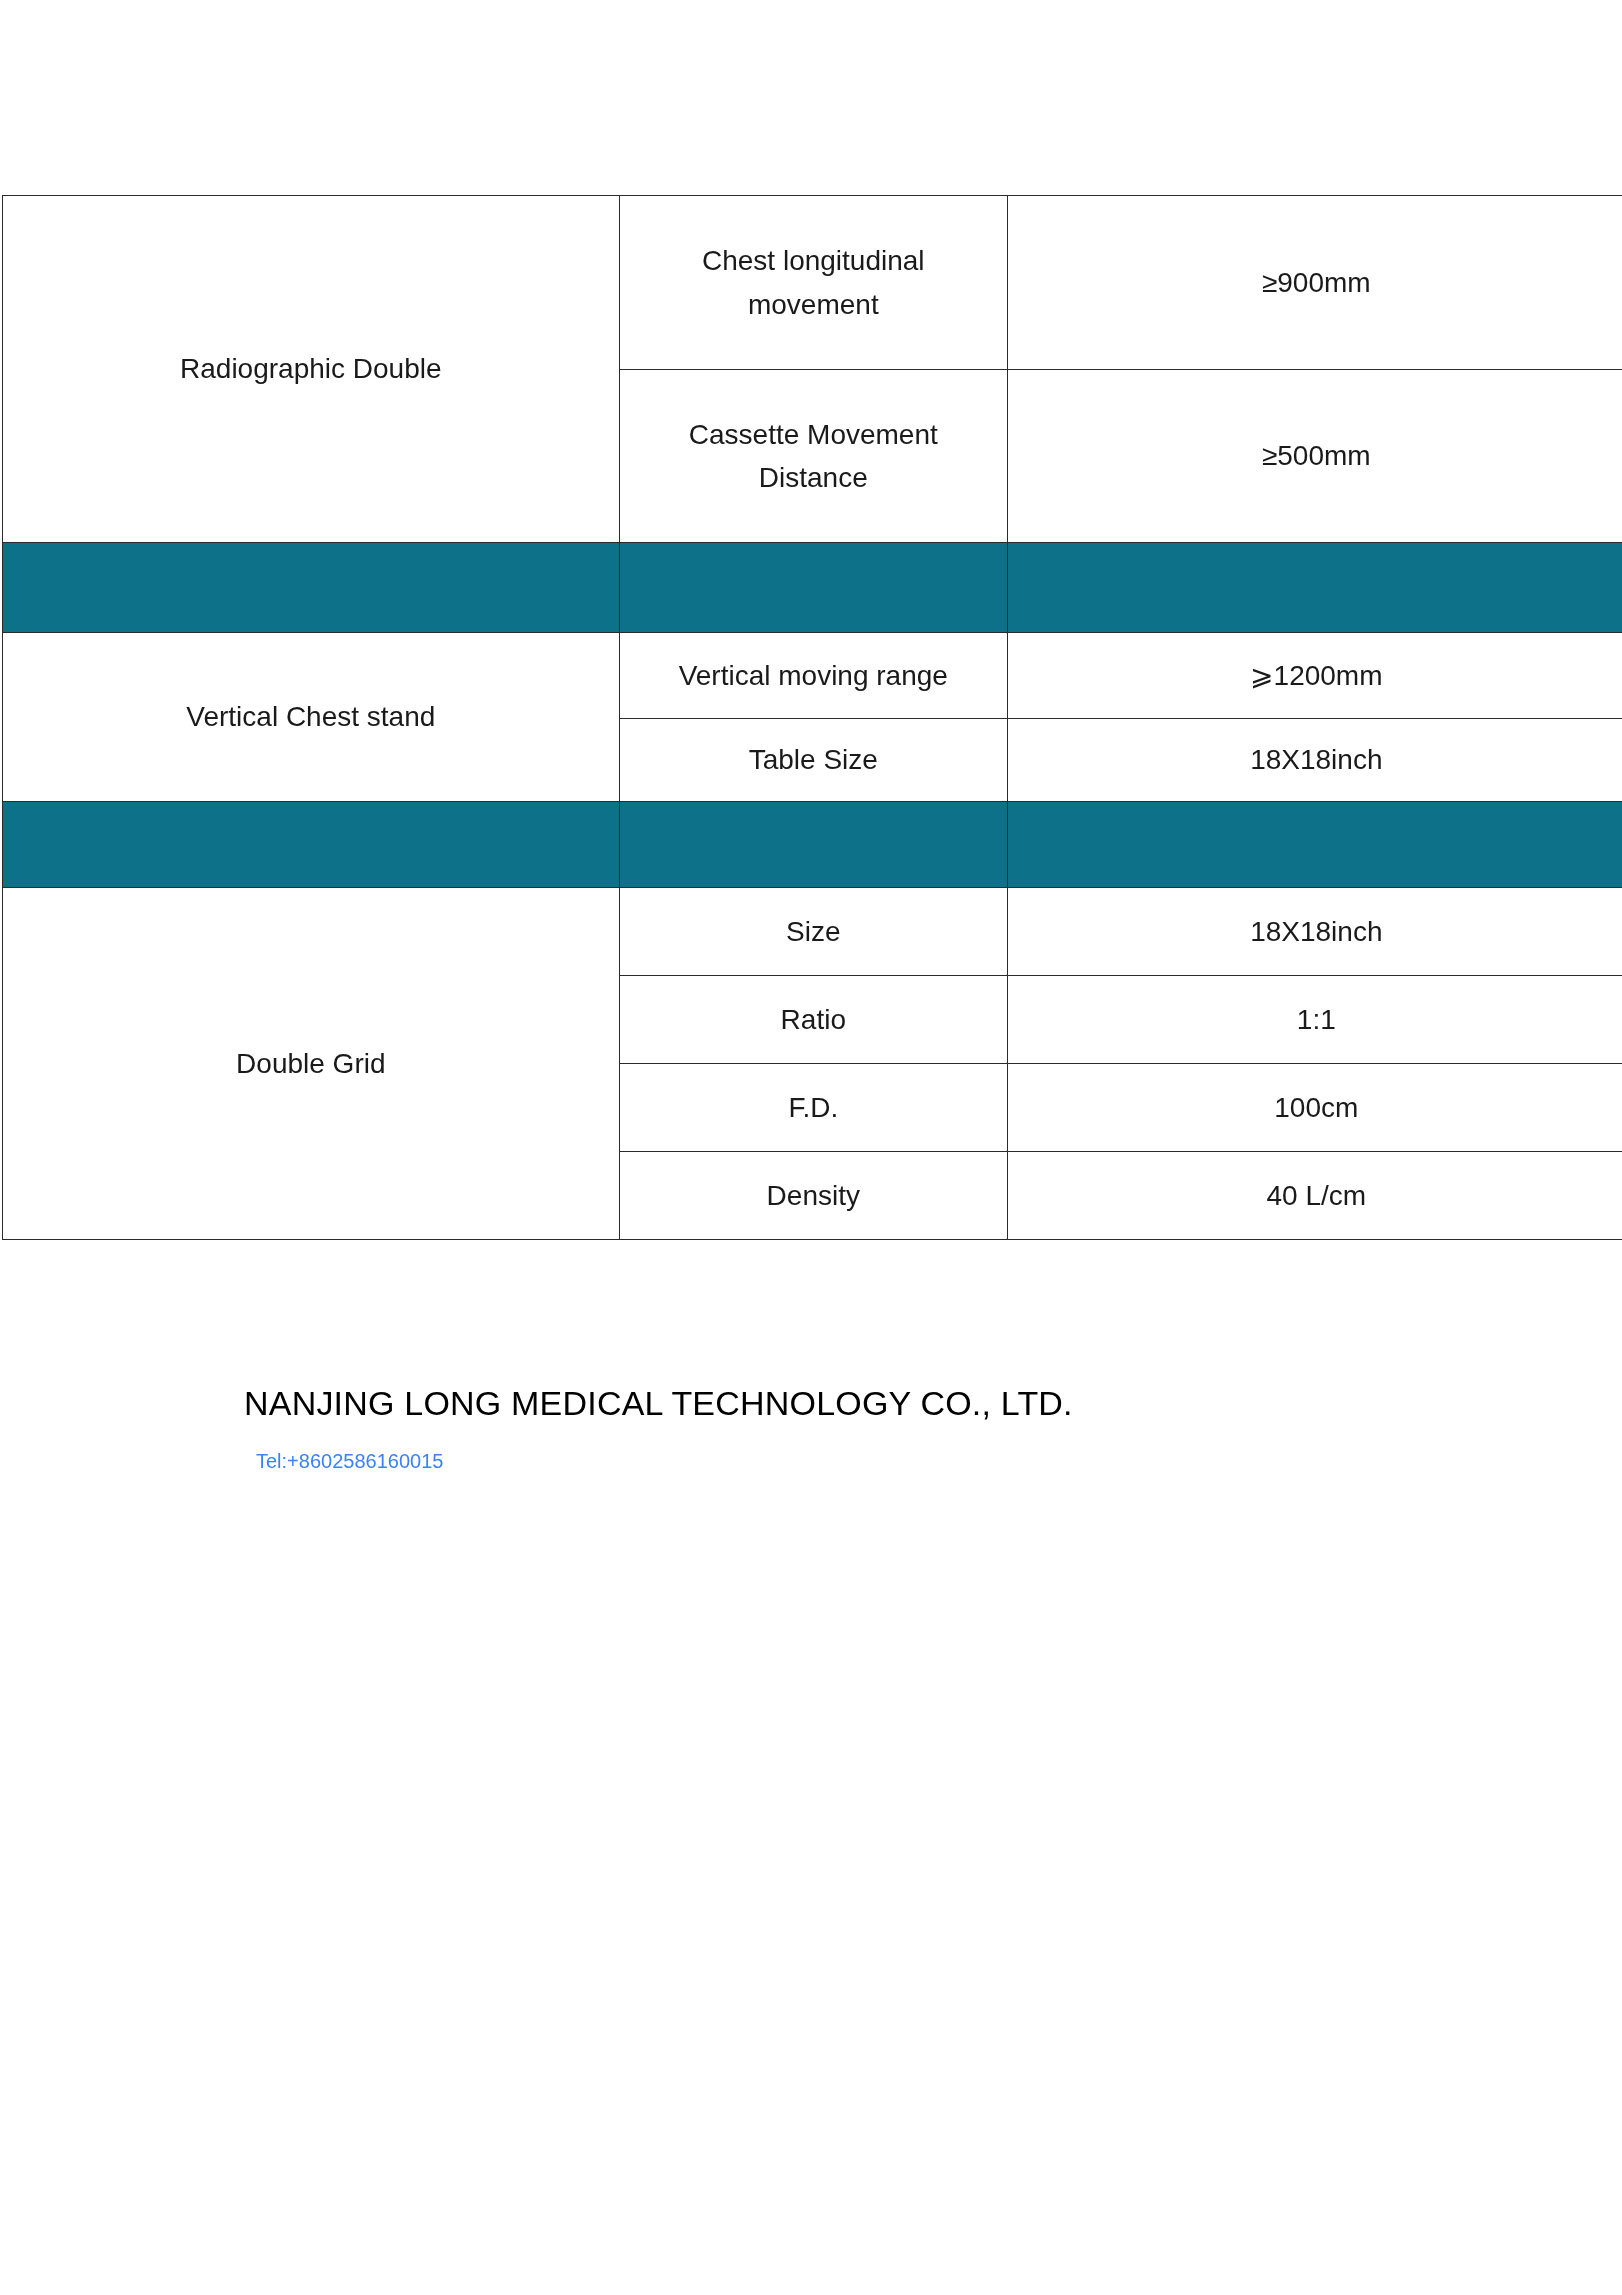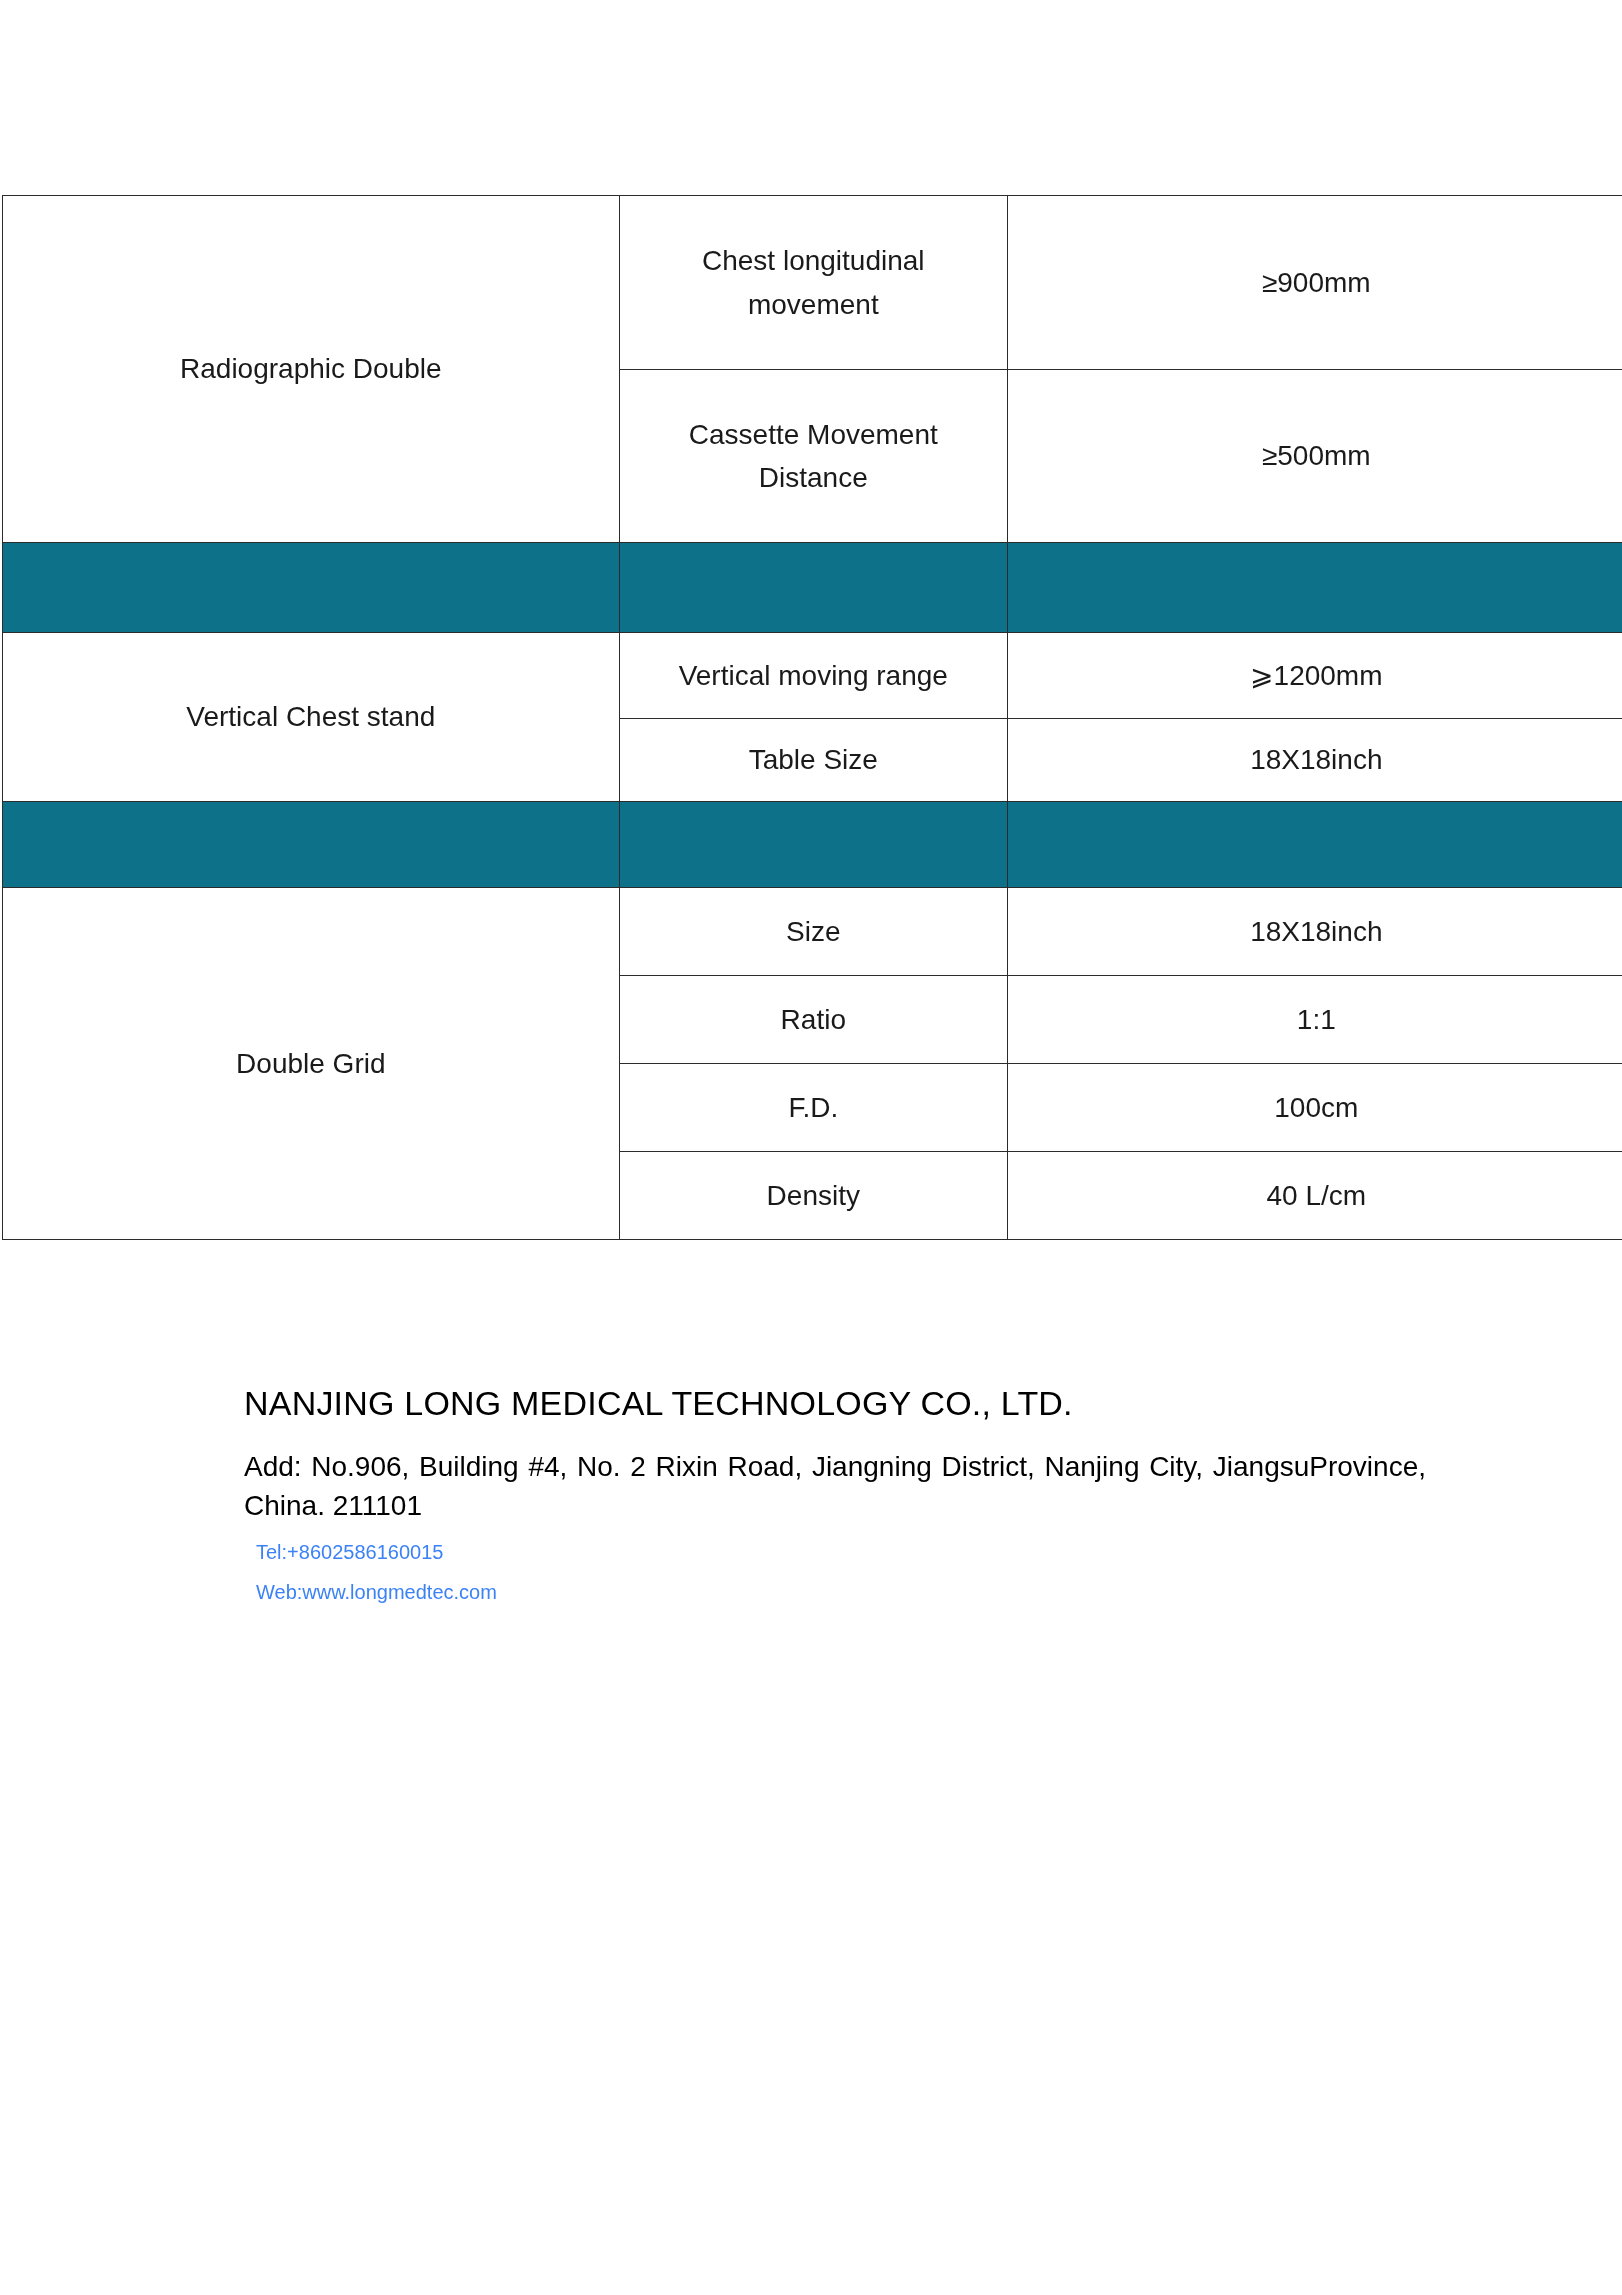--- a/index.html
+++ b/index.html
@@ -243,7 +243,6 @@
 
   <div class="footer">
     <div class="company-name">NANJING LONG MEDICAL TECHNOLOGY CO., LTD.</div>
-    <div class="addr-para">Add: No.906, Building #4, No. 2 Rixin Road, Jiangning District, Nanjing City, JiangsuProvince, China. 211101</div>
     <div class="contact-line">Tel:+8602586160015</div>
     <div class="contact-line">Web:www.longmedtec.com</div>
   </div>

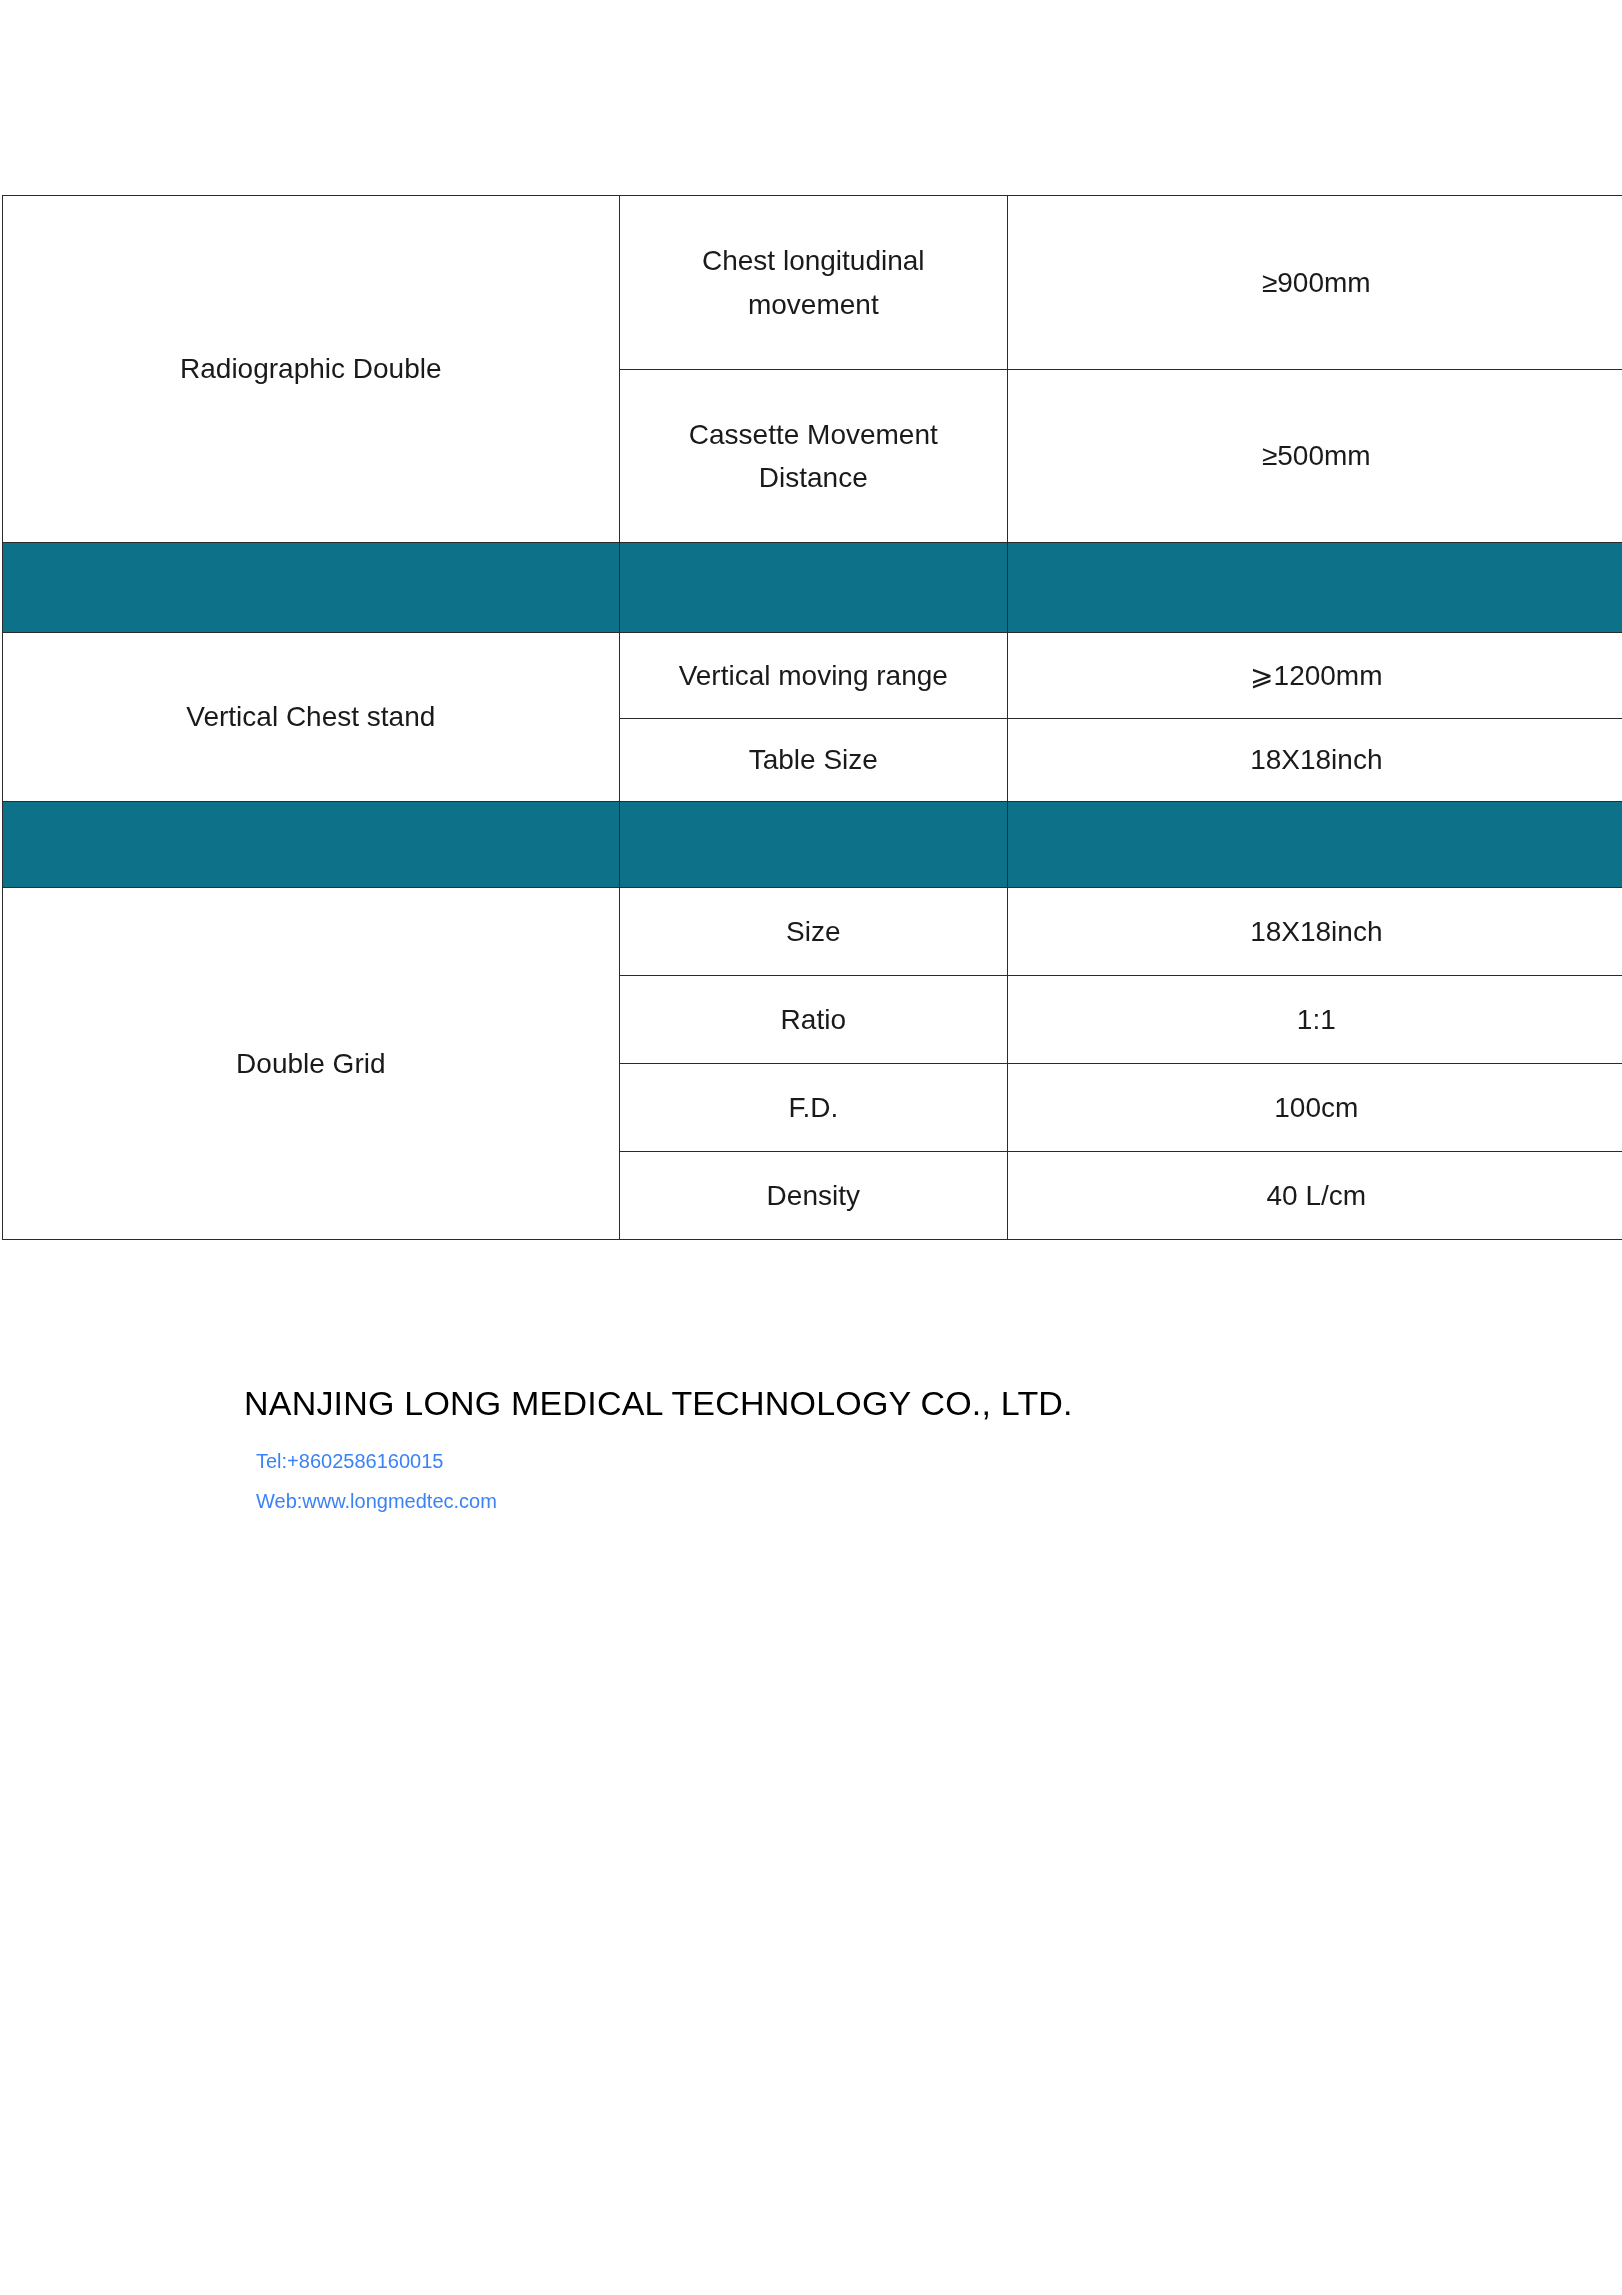--- a/index.html
+++ b/index.html
@@ -244,7 +244,6 @@
   <div class="footer">
     <div class="company-name">NANJING LONG MEDICAL TECHNOLOGY CO., LTD.</div>
     <div class="contact-line">Tel:+8602586160015</div>
-    <div class="contact-line">Web:www.longmedtec.com</div>
   </div>
 
 </div>

